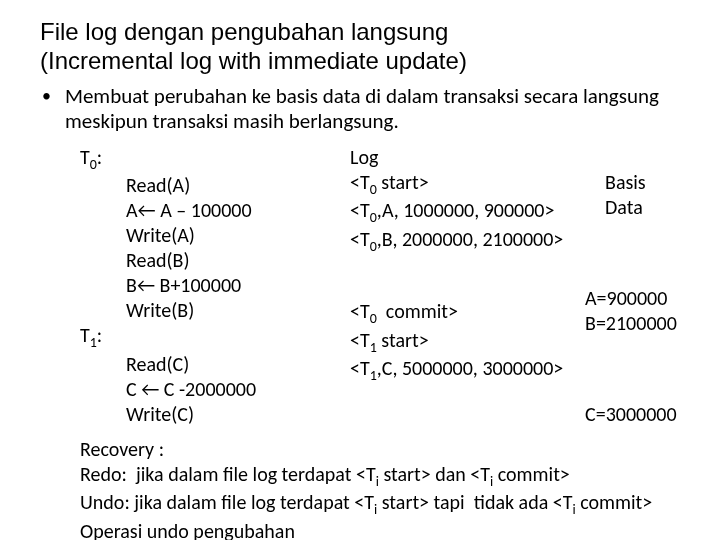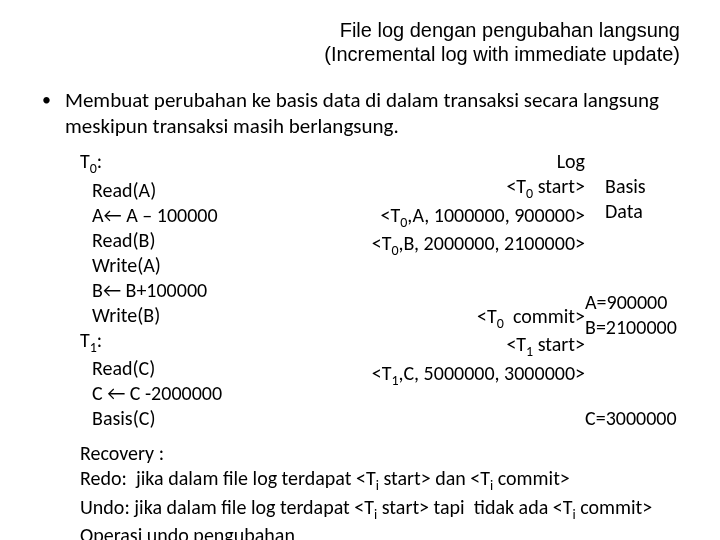--- a/index.html
+++ b/index.html
@@ -16,10 +16,10 @@
     padding: 18px 40px 20px 40px;
   }
   .title {
-    text-align: right;
-    font-size: 20px;
+    text-align: left;
+    font-size: 24px;
     line-height: 1.2;
-    margin-bottom: 22px;
+    margin-bottom: 8px;
   }
   .bullet-row {
     display: flex;

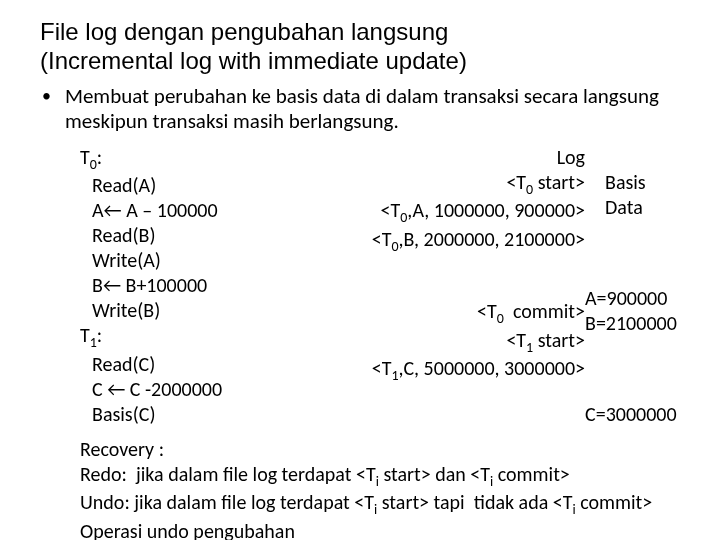--- a/index.html
+++ b/index.html
@@ -49,7 +49,6 @@
   }
   .col-mid {
     width: 235px;
-    text-align: right;
   }
   .col-right {
     flex: 1;

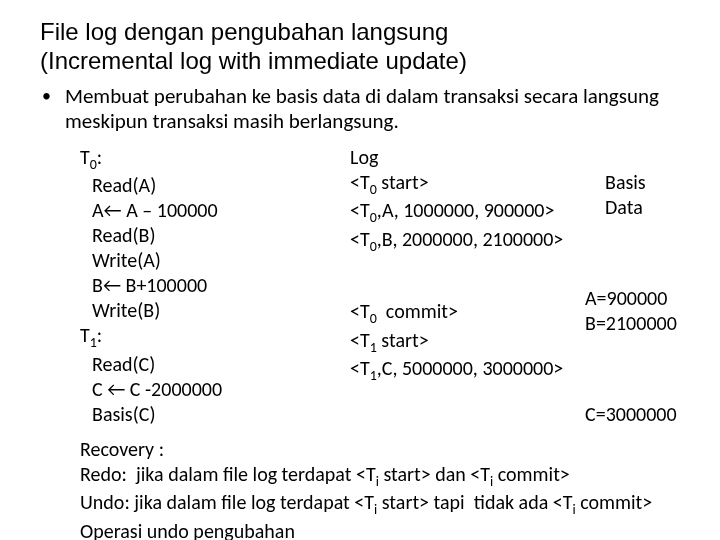--- a/index.html
+++ b/index.html
@@ -55,7 +55,7 @@
     margin-top: 25px;
   }
   .tlabel { }
-  .ops { margin-left: 12px; }
+  .ops { margin-left: 46px; }
   .gap { height: 22px; }
   .recovery {
     margin-top: 10px;

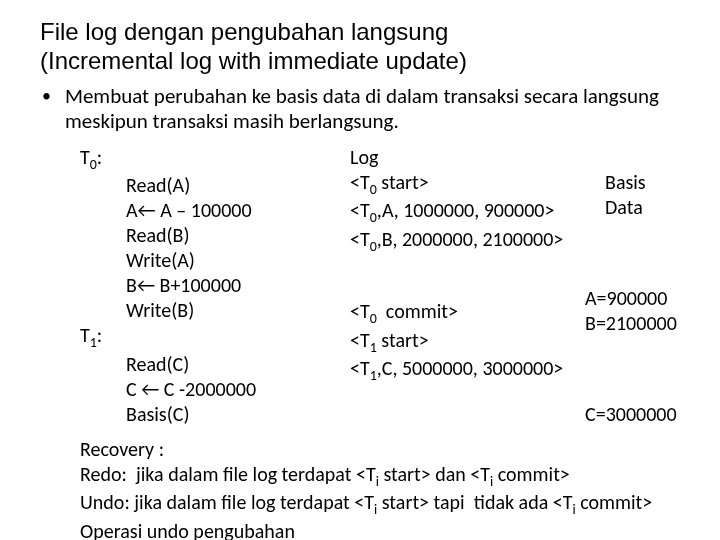--- a/index.html
+++ b/index.html
@@ -86,8 +86,8 @@
         <div class="ops">
           <div>Read(A)</div>
           <div>A← A – 100000</div>
+          <div>Write(A)</div>
           <div>Read(B)</div>
-          <div>Write(A)</div>
           <div>B← B+100000</div>
           <div>Write(B)</div>
         </div>

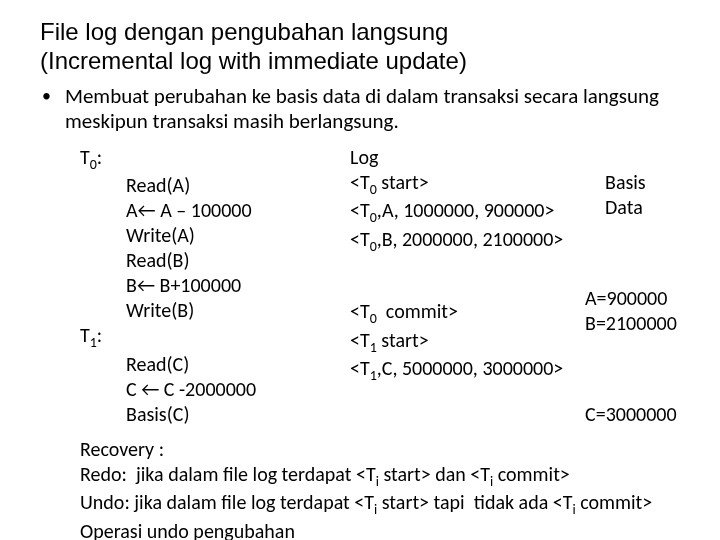--- a/index.html
+++ b/index.html
@@ -97,7 +97,7 @@
         <div class="ops">
           <div>Read(C)</div>
           <div>C ← C -2000000</div>
-          <div>Basis(C)</div>
+          <div>Write(C)</div>
         </div>
       </div>
 

